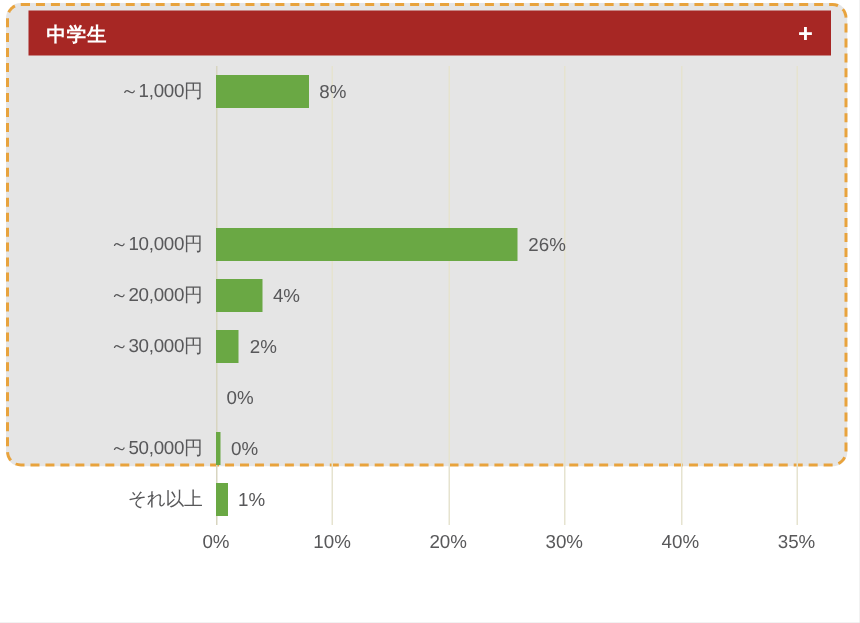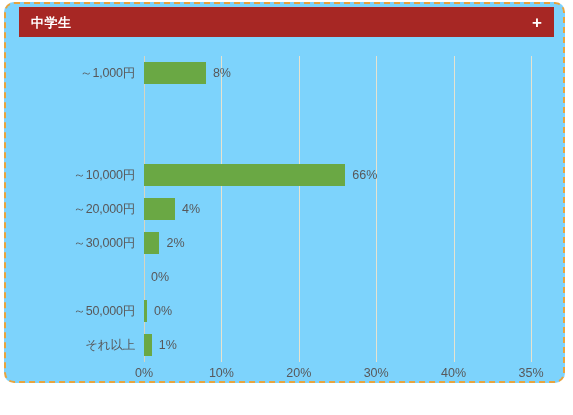--- a/index.html
+++ b/index.html
@@ -20,9 +20,9 @@
     left: 4px;
     top: 2px;
     width: 561px;
-    height: 381px;
+    height: 309px;
     box-sizing: border-box;
-    background: #7dd3fc;
+    background: #e5e5e5;
     border: 2px dashed #e8a33d;
     border-radius: 10px;
   }

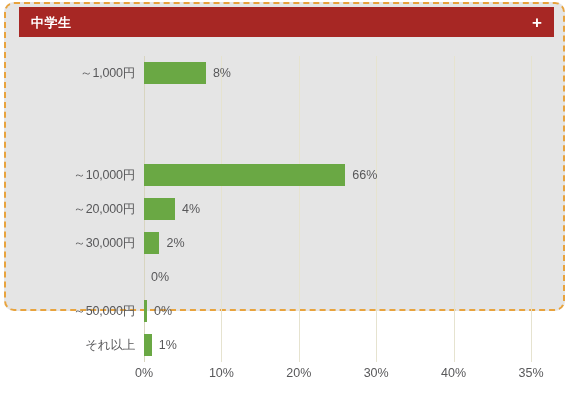--- a/index.html
+++ b/index.html
@@ -61,7 +61,7 @@
   #chart {
     position: absolute;
     left: 0px;
-    top: 44px;
+    top: 32px;
     width: 557px;
     height: 345px;
   }

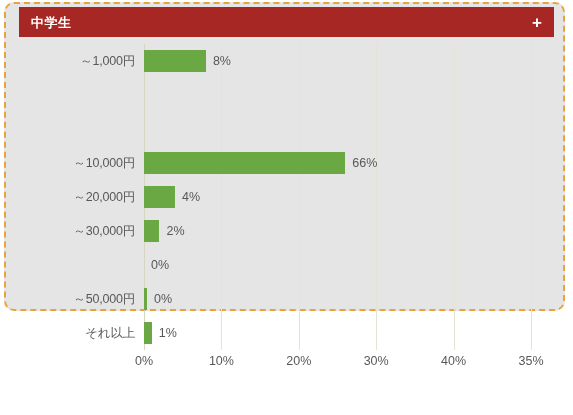--- a/index.html
+++ b/index.html
@@ -166,7 +166,7 @@
         <div class="row" style="top: 102px; padding-left: 28px;">
           <span class="cat-label">～10,000円</span>
           <div class="bar" style="width: 201.24px; background: rgb(106, 168, 68);"></div>
-          <span class="val-label" style="left: 208.24px;">66%</span>
+          <span class="val-label" style="left: 208.24px;">26%</span>
         </div>
         <div class="row" style="top: 136px;">
           <span class="cat-label">～20,000円</span>

